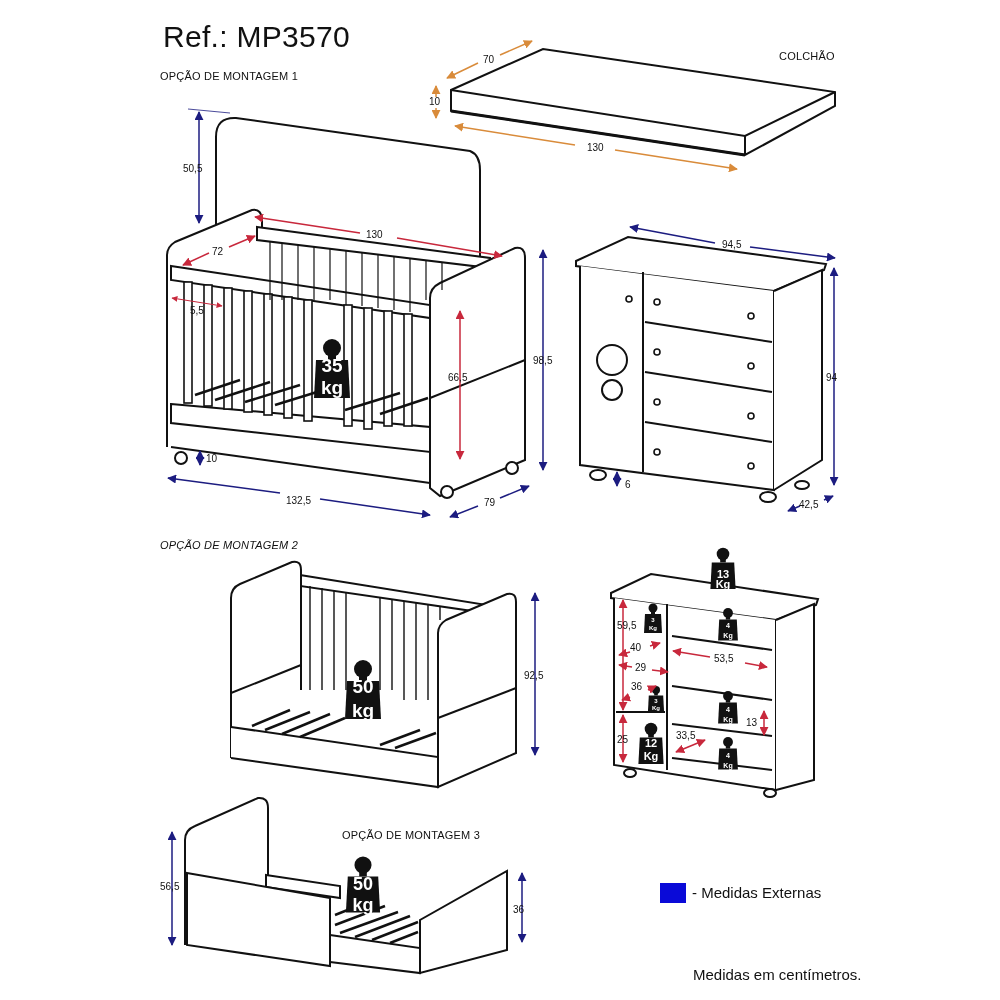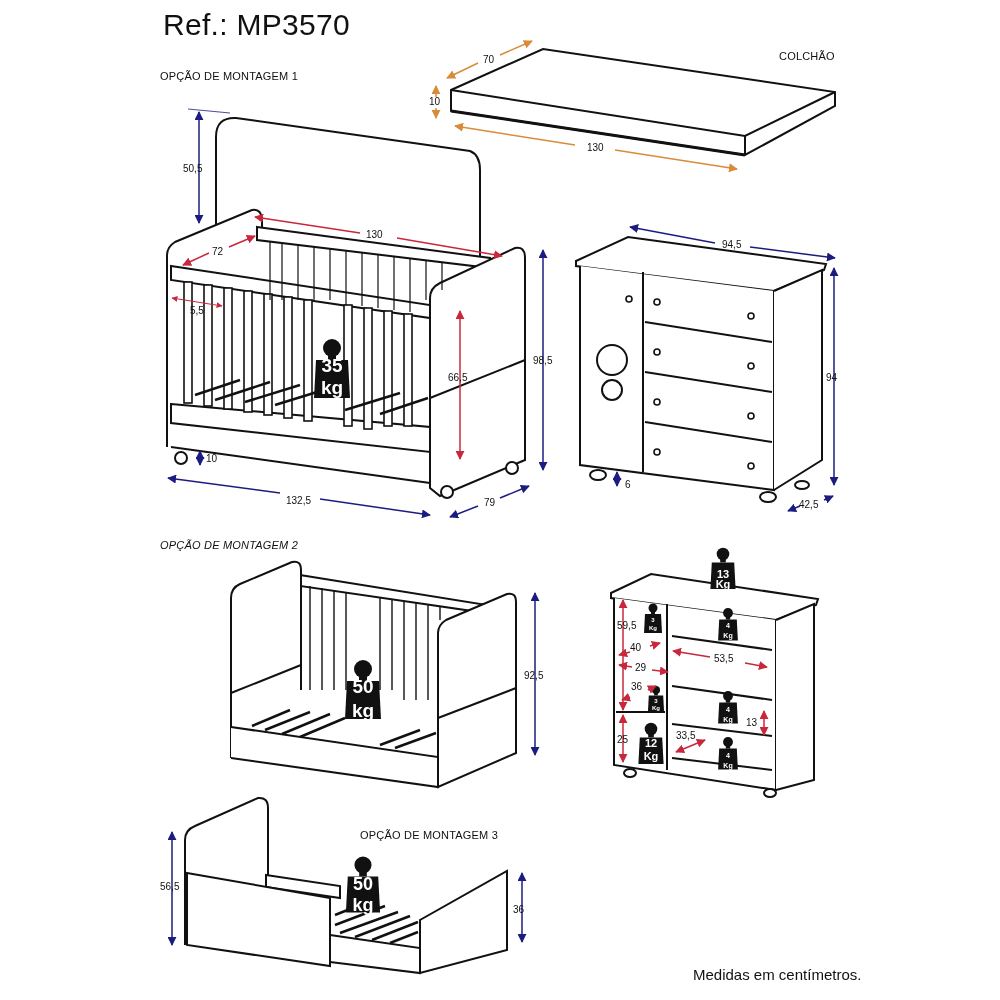--- a/index.html
+++ b/index.html
@@ -4,7 +4,7 @@
 <style>
   html, body { margin:0; padding:0; background:#fff; }
   body { width:1000px; height:1000px; position:relative; overflow:hidden; font-family:"Liberation Sans", sans-serif; color:#111; }
-  .title { position:absolute; left:163px; top:8px; font-size:30px; letter-spacing:0.3px; }
+  .title { position:absolute; left:163px; top:20px; font-size:30px; letter-spacing:0.3px; }
   .label { position:absolute; font-size:11px; letter-spacing:0.2px; }
   svg { position:absolute; left:0; top:0; }
   svg text { font-family:"Liberation Sans", sans-serif; }

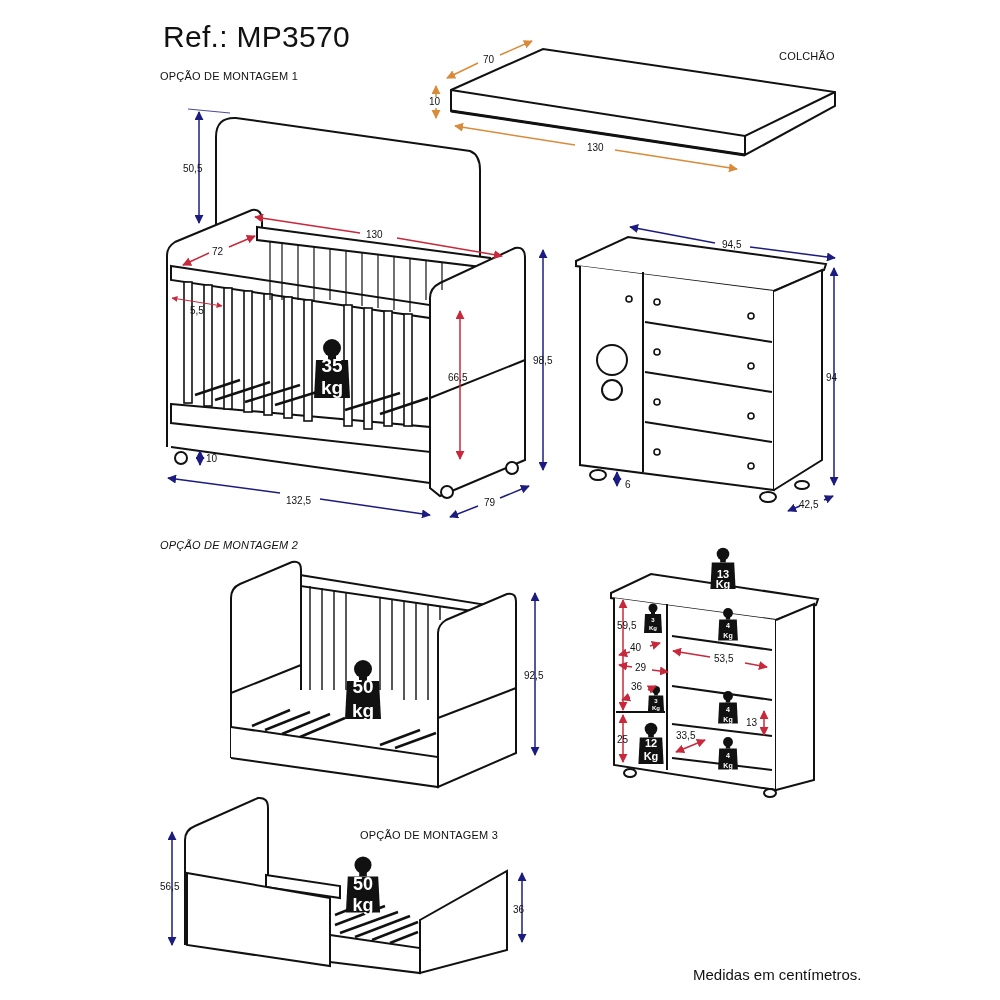--- a/index.html
+++ b/index.html
@@ -21,7 +21,7 @@
 <div class="label" style="left:779px;top:50px;">COLCHÃO</div>
 <div class="label" style="left:160px;top:70px;">OPÇÃO DE MONTAGEM 1</div>
 <div class="label" style="left:160px;top:539px;font-style:italic;">OPÇÃO DE MONTAGEM 2</div>
-<div class="label" style="left:360px;top:829px;">OPÇÃO DE MONTAGEM 3</div>
+<div class="label" style="left:342px;top:829px;">OPÇÃO DE MONTAGEM 3</div>
 
 <svg width="1000" height="1000" viewBox="0 0 1000 1000">
   <defs>

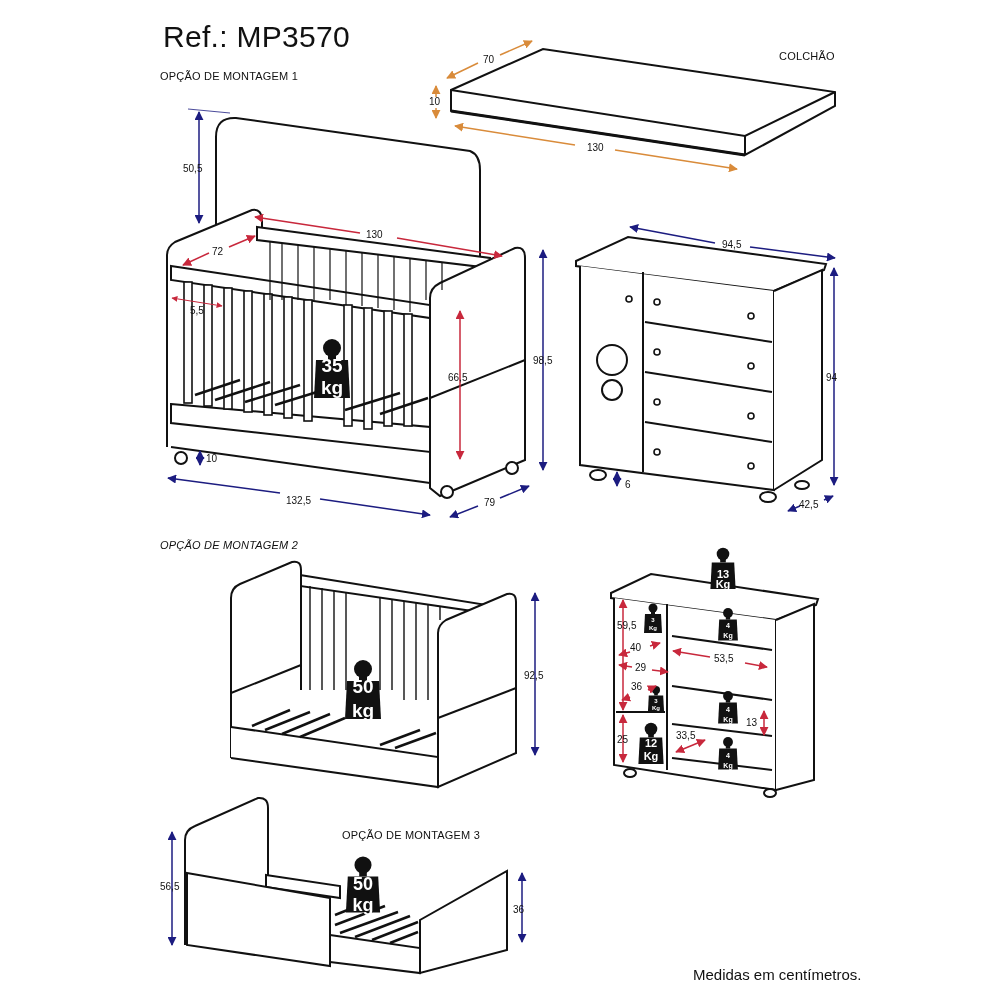--- a/index.html
+++ b/index.html
@@ -307,6 +307,10 @@
 </svg>
 
 <div class="legend">
+  <div class="legend-row">
+    <div class="swatch" style="background:#0a0ad8"></div>
+    <span class="legend-text">- Medidas Externas</span>
+  </div>
 </div>
 <div class="legend-note">Medidas em centímetros.</div>
 

